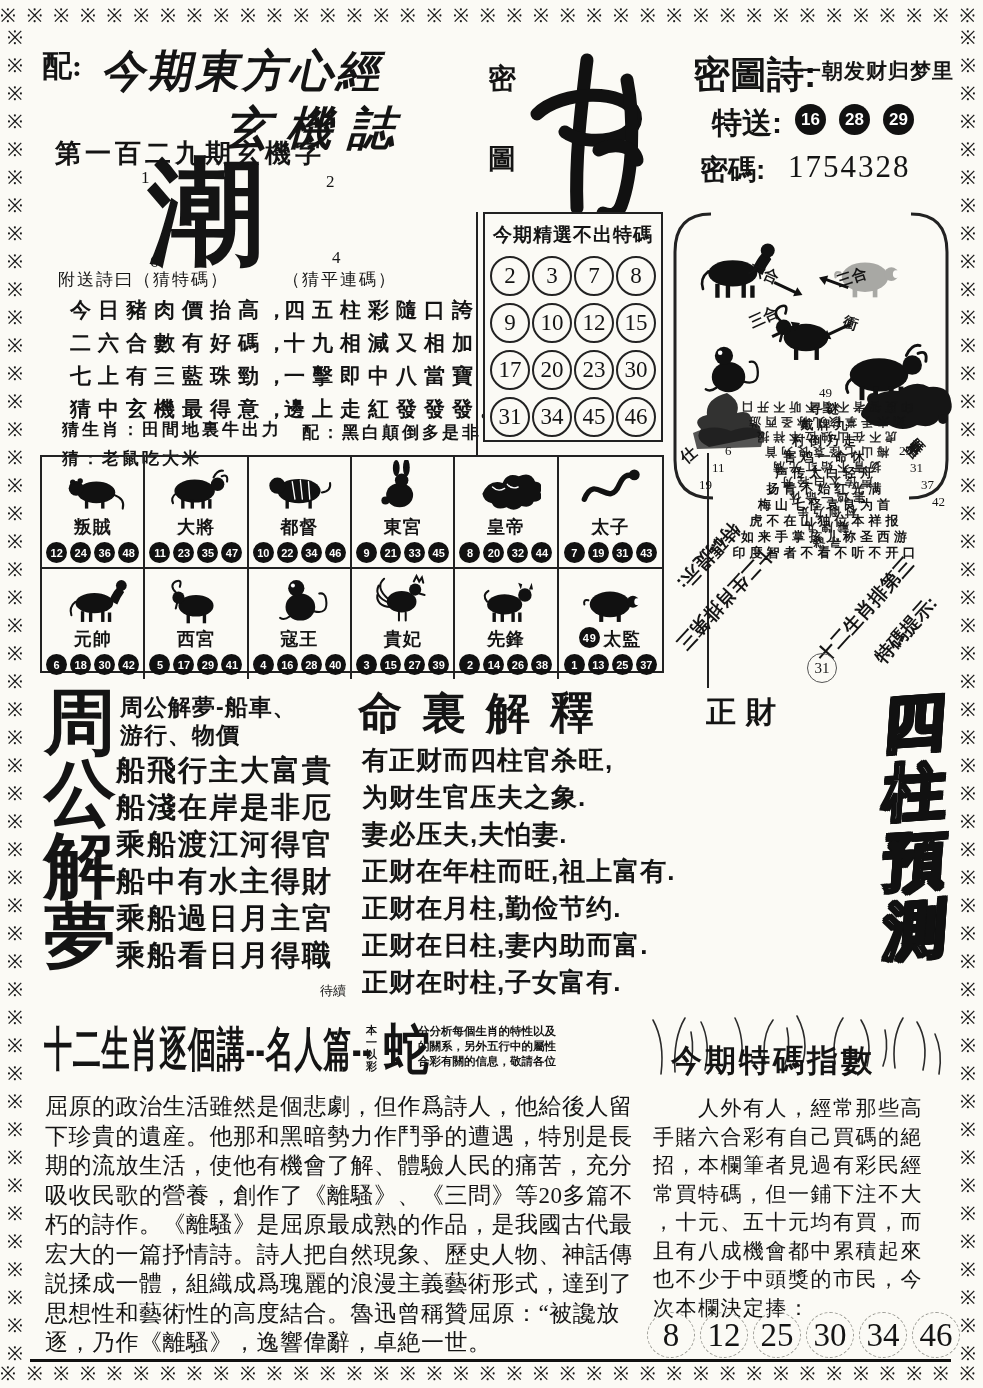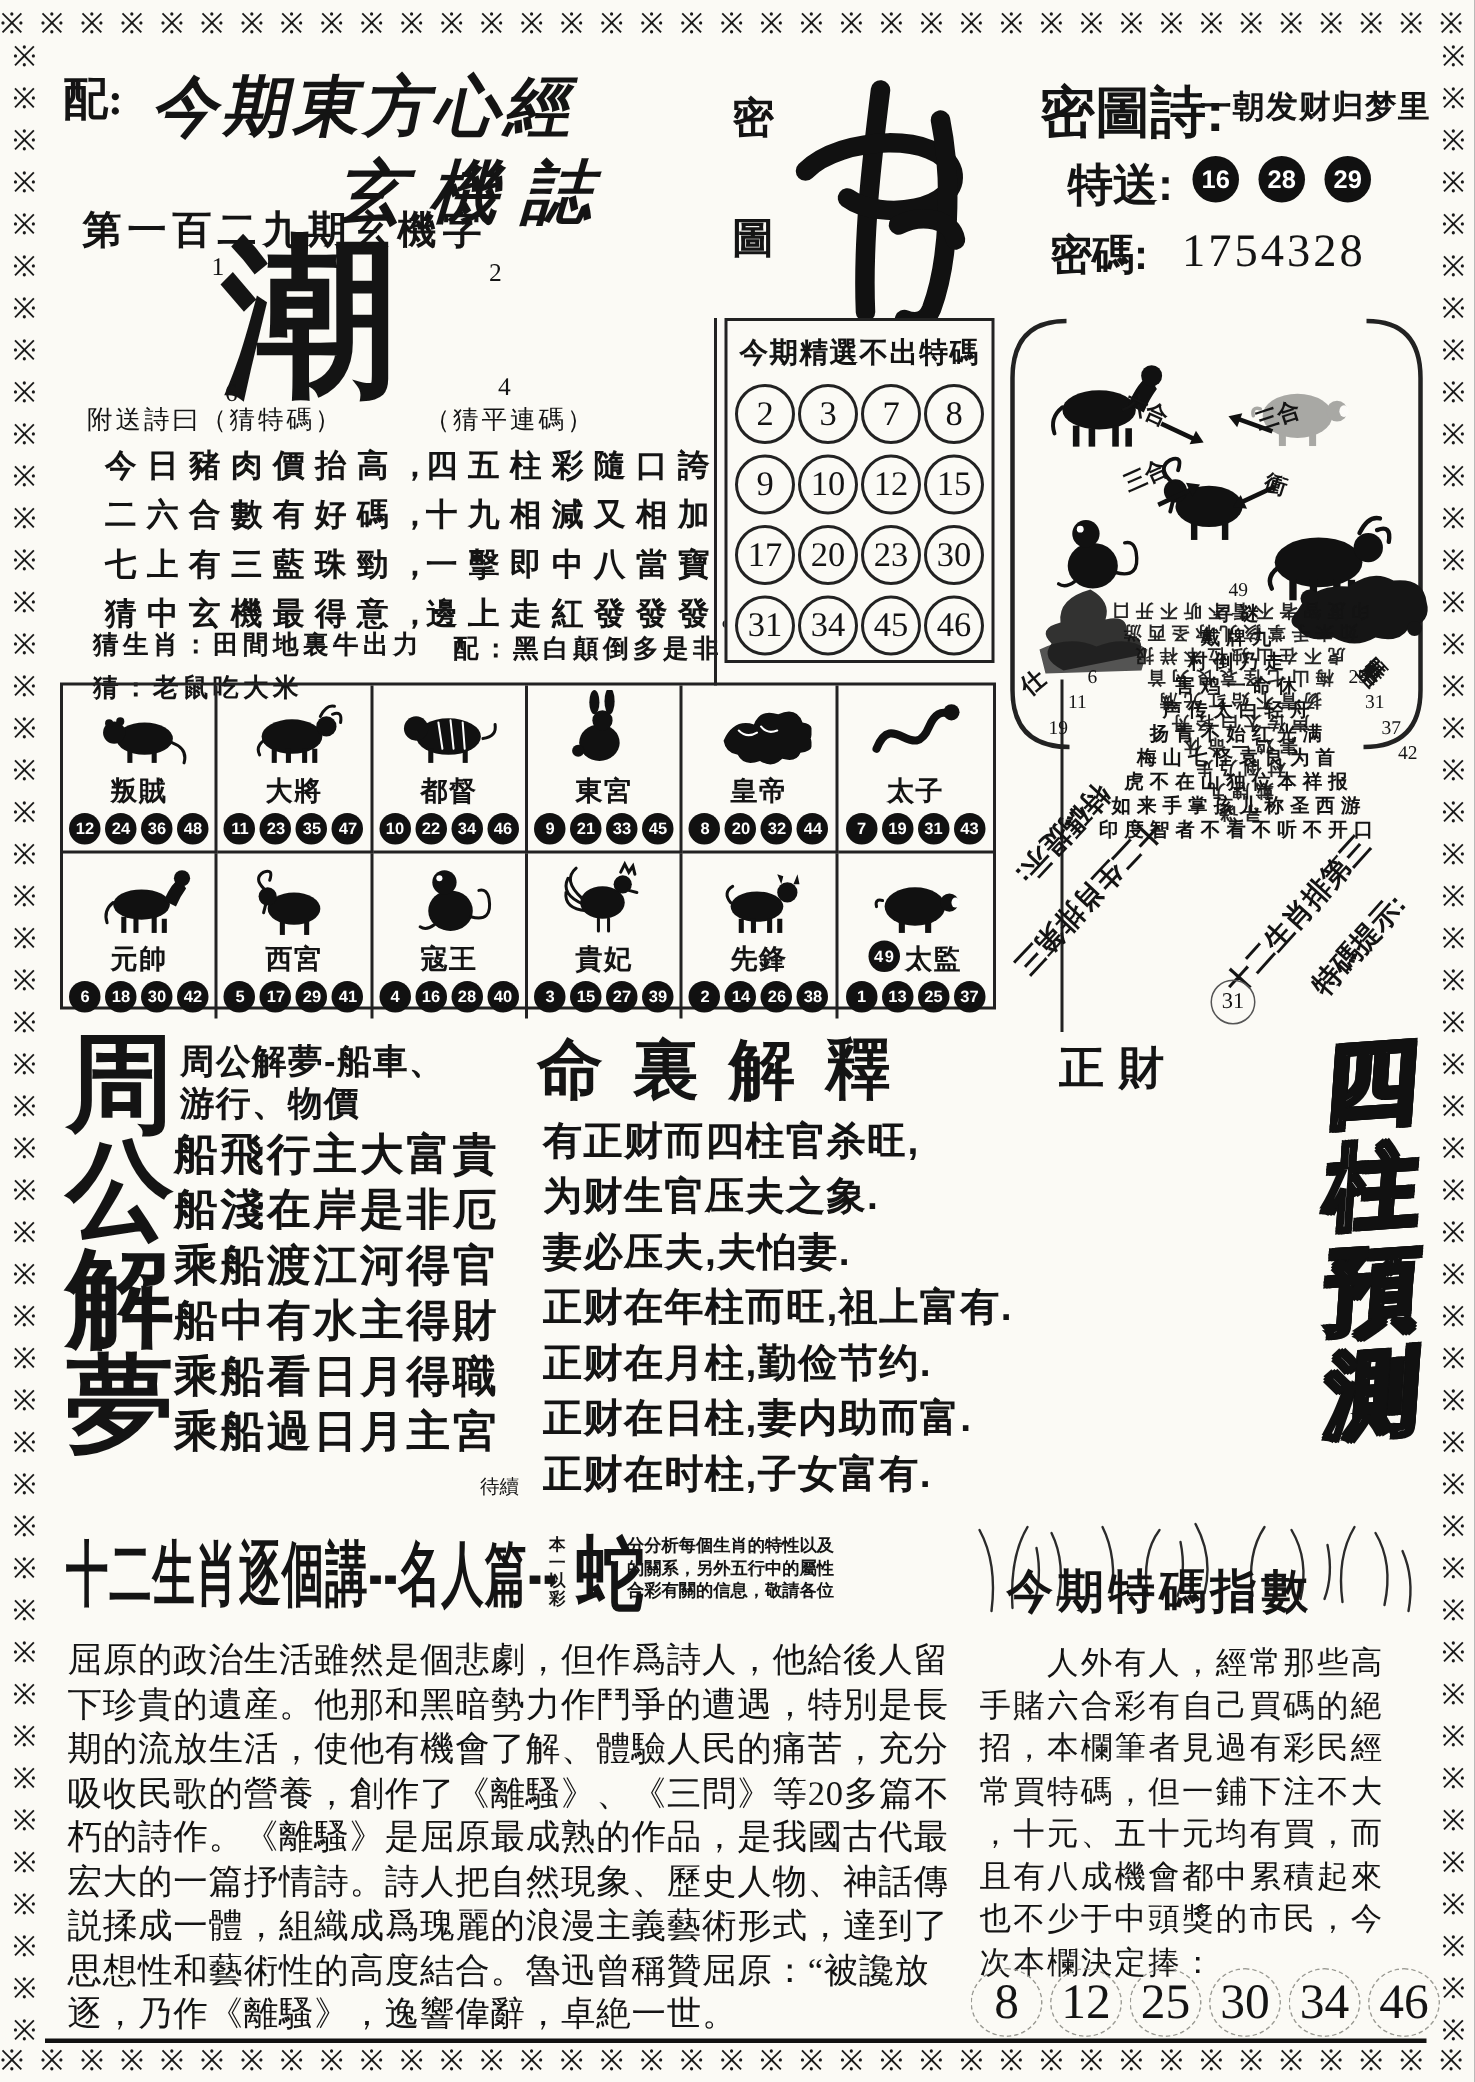--- a/index.html
+++ b/index.html
@@ -568,8 +568,8 @@
       <div class="dream-line">船淺在岸是非厄</div>
       <div class="dream-line">乘船渡江河得官</div>
       <div class="dream-line">船中有水主得財</div>
+      <div class="dream-line">乘船過日月主宮</div>
       <div class="dream-line">乘船看日月得職</div>
-      <div class="dream-line">乘船過日月主宮</div>
     </div>
   <div class="abs tbc" style="left:320px;top:982px;">待續</div>
 

